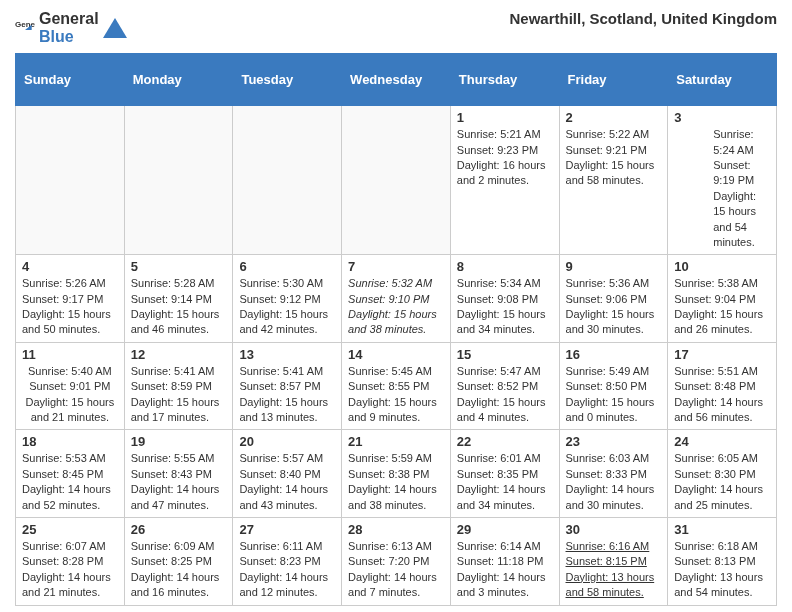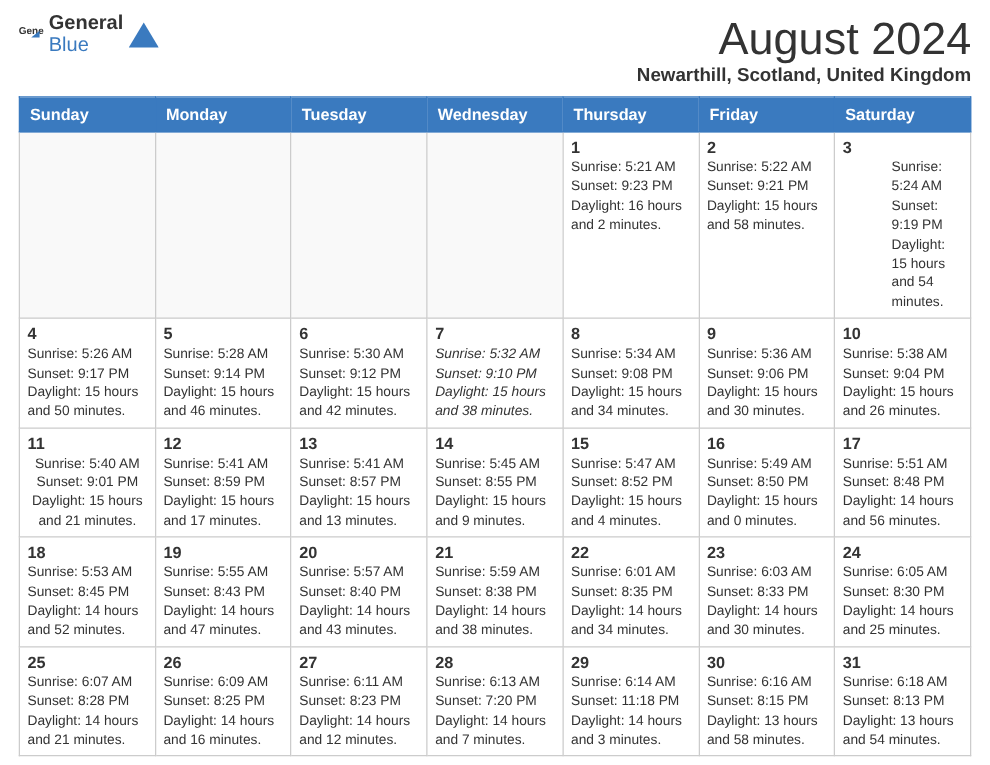--- a/index.html
+++ b/index.html
@@ -88,7 +88,7 @@
     </svg>
     <div style="display:flex;flex-direction:column;line-height:1.1;">
       <span style="font-size:16px;font-weight:bold;color:#333;">General</span>
-      <span style="font-size:16px;font-weight:normal;color:#3a7abf;">Blue</span>
+      <span style="font-size:16px;font-weight:bold;color:#3a7abf;">Blue</span>
     </div>
     <svg width="24" height="24" viewBox="0 0 24 24">
       <polygon points="12,2 24,22 0,22" fill="#3a7abf"></polygon>

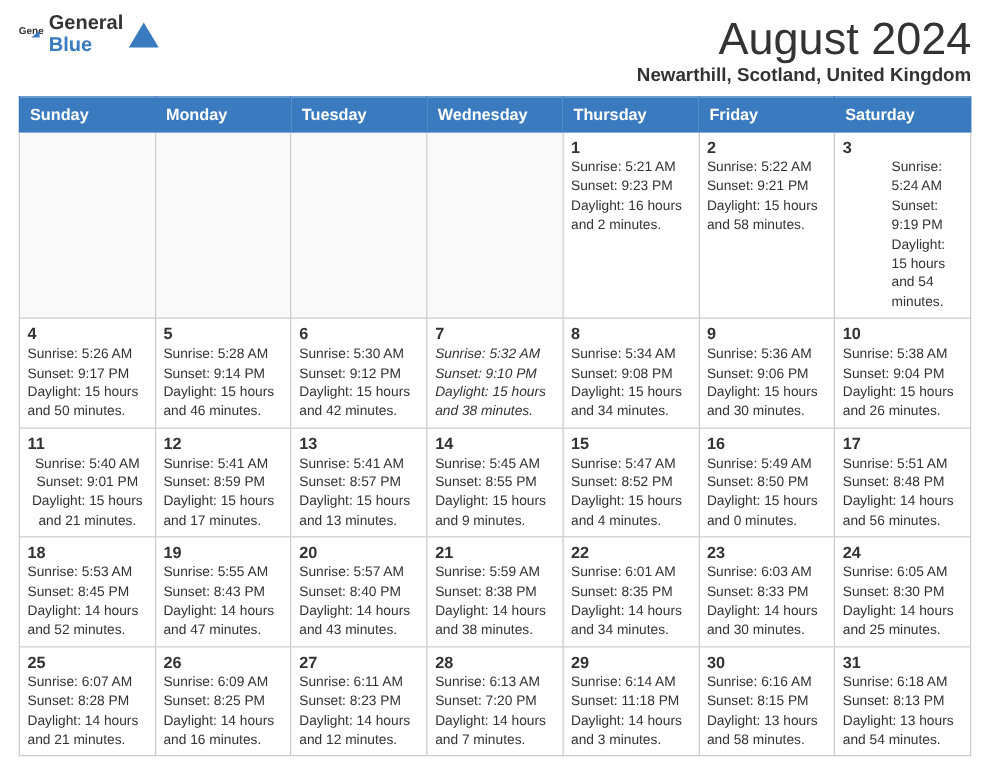--- a/index.html
+++ b/index.html
@@ -95,7 +95,6 @@
     </svg>
   </div>
   <div class="title-area">
-    <div class="main-title">August 2024</div>
     <div class="subtitle">Newarthill, Scotland, United Kingdom</div>
   </div>
 </div>

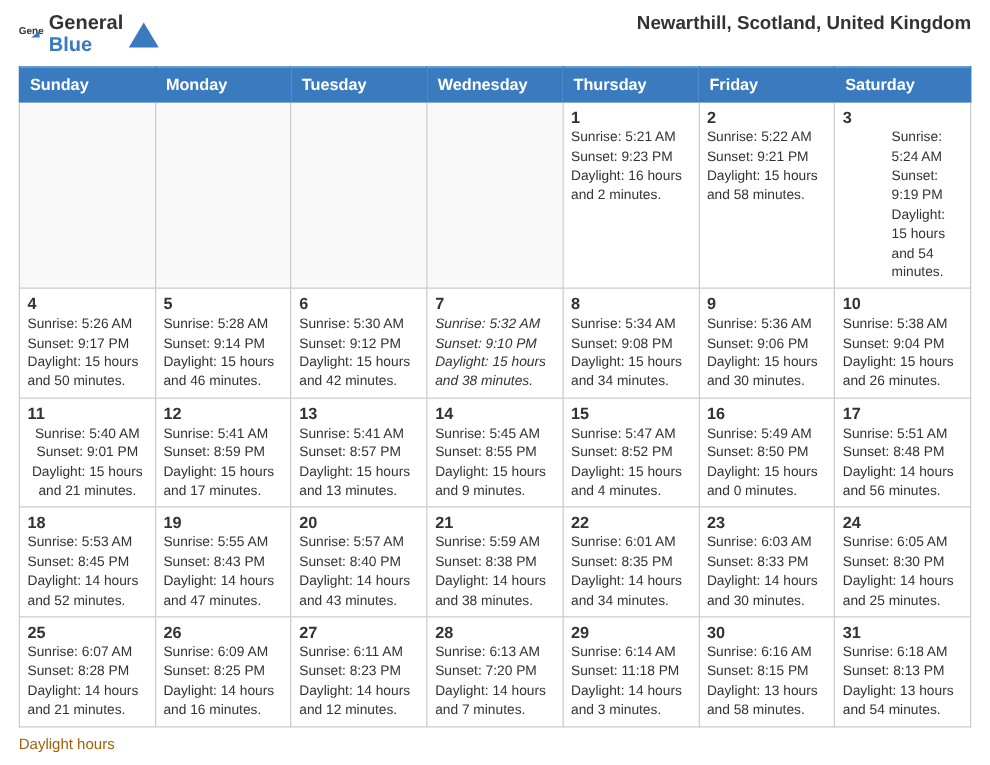--- a/index.html
+++ b/index.html
@@ -47,7 +47,7 @@
       background-color: #3a7abf;
       color: #fff;
       text-align: left;
-      padding: 6px 8px;
+      padding: 18px 8px;
       font-size: 13px;
       border: 1px solid #3a7abf;
     }

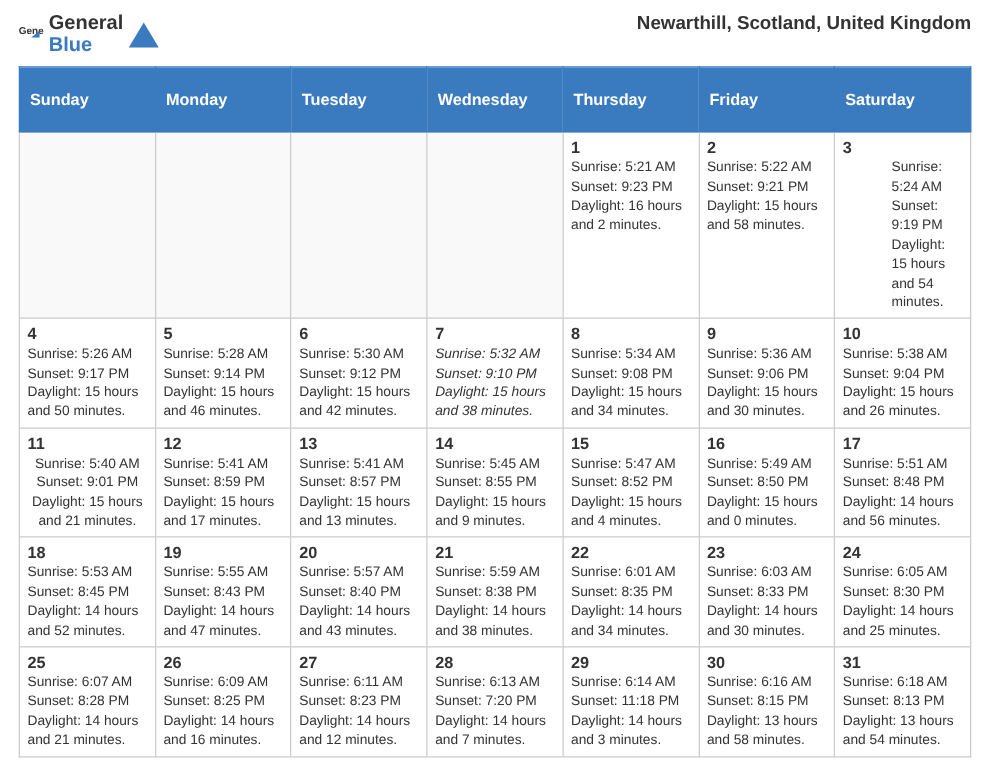--- a/index.html
+++ b/index.html
@@ -301,7 +301,7 @@
         </td>
         <td>
           <div class="day-number">30</div>
-          <div class="day-info" style="white-space: pre-line;">Sunrise: 6:16 AM
+          <div class="day-info" style="white-space: pre-line; text-decoration: underline;">Sunrise: 6:16 AM
 Sunset: 8:15 PM
 Daylight: 13 hours and 58 minutes.</div>
         </td>

